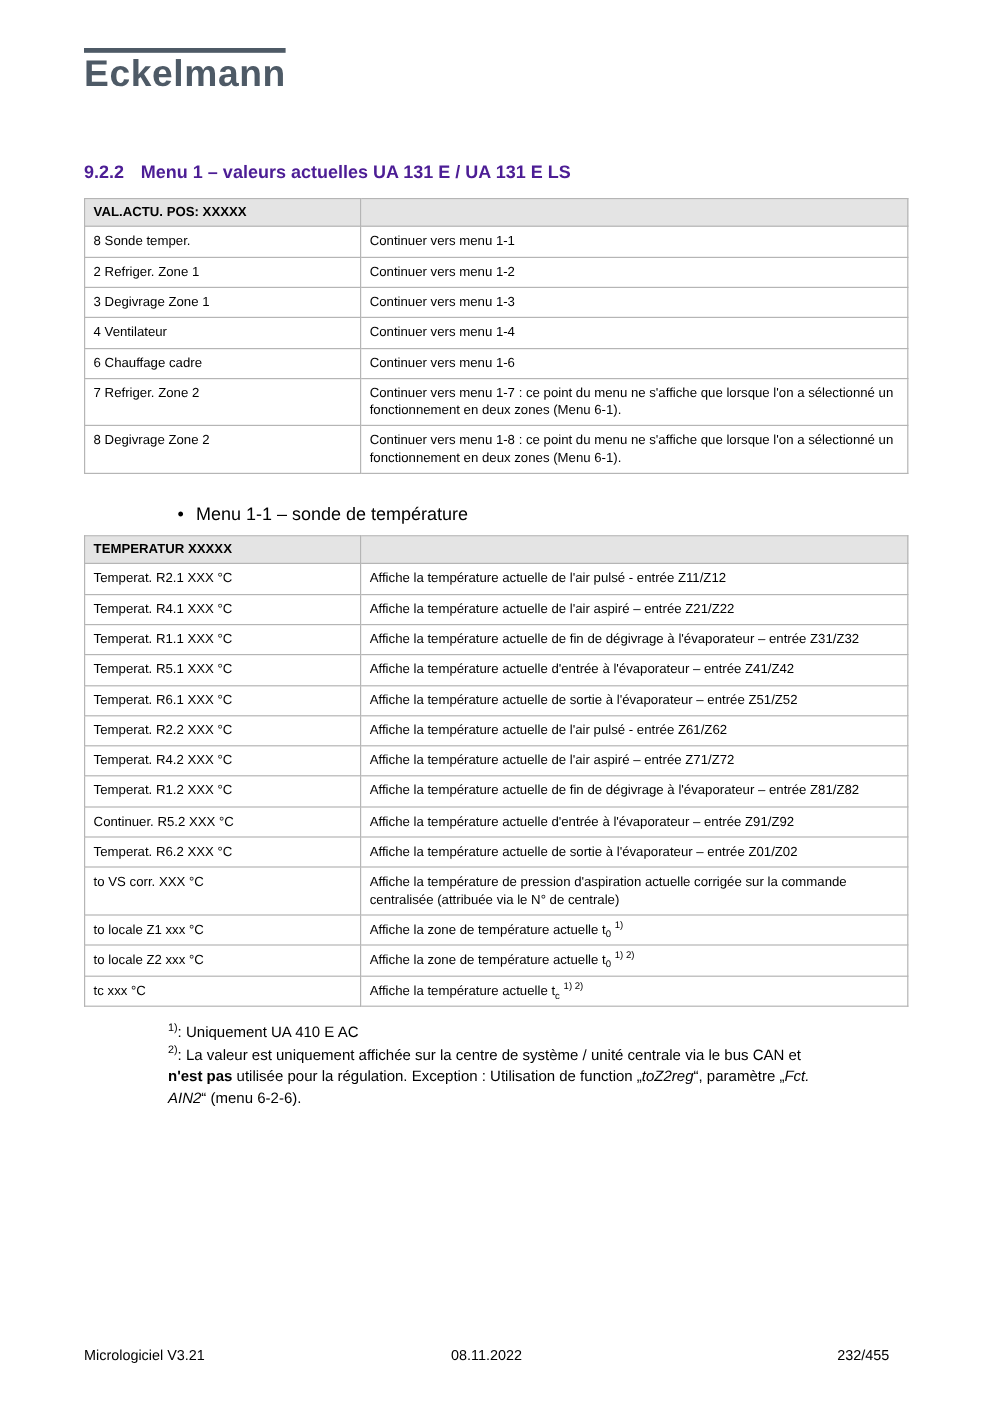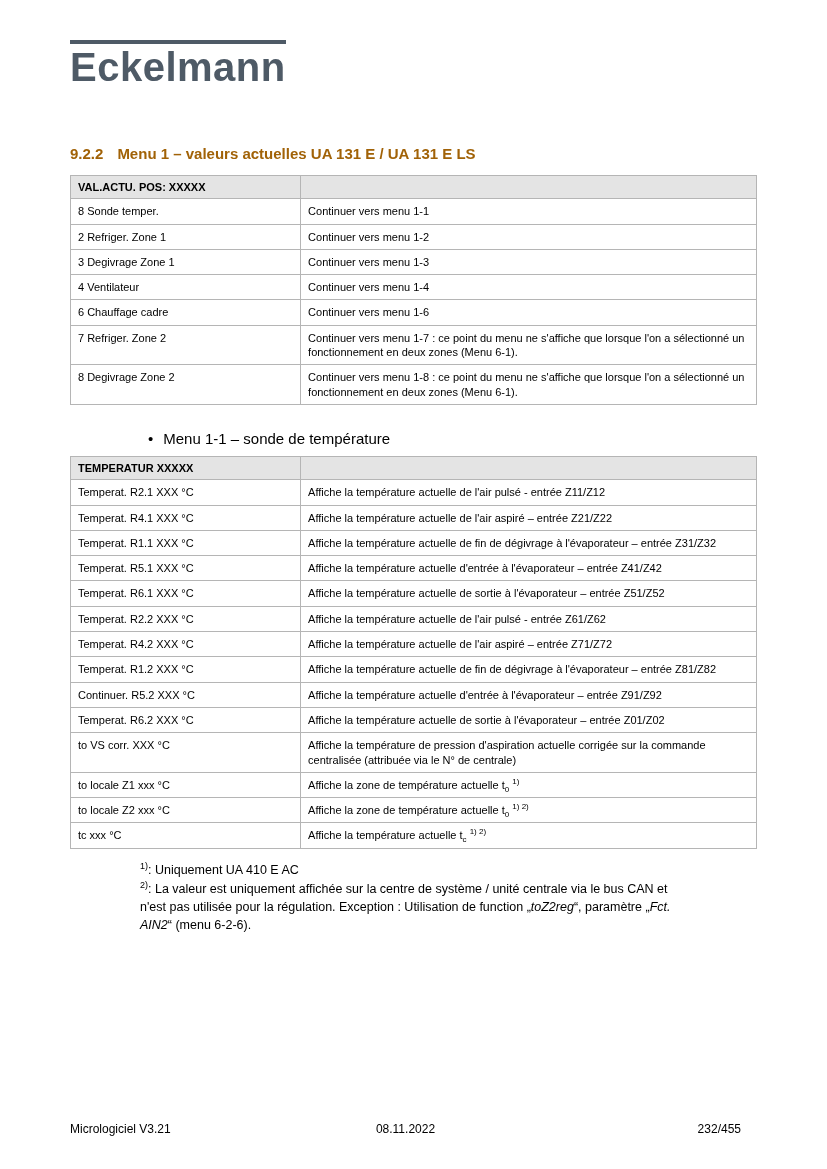--- a/index.html
+++ b/index.html
@@ -18,7 +18,7 @@
   .logo {
     display: inline-block;
     margin: 40px 0 0 70px;
-    font-size: 40px;
+    font-size: 31px;
     font-weight: bold;
     letter-spacing: 0.5px;
     color: #4e5a66;

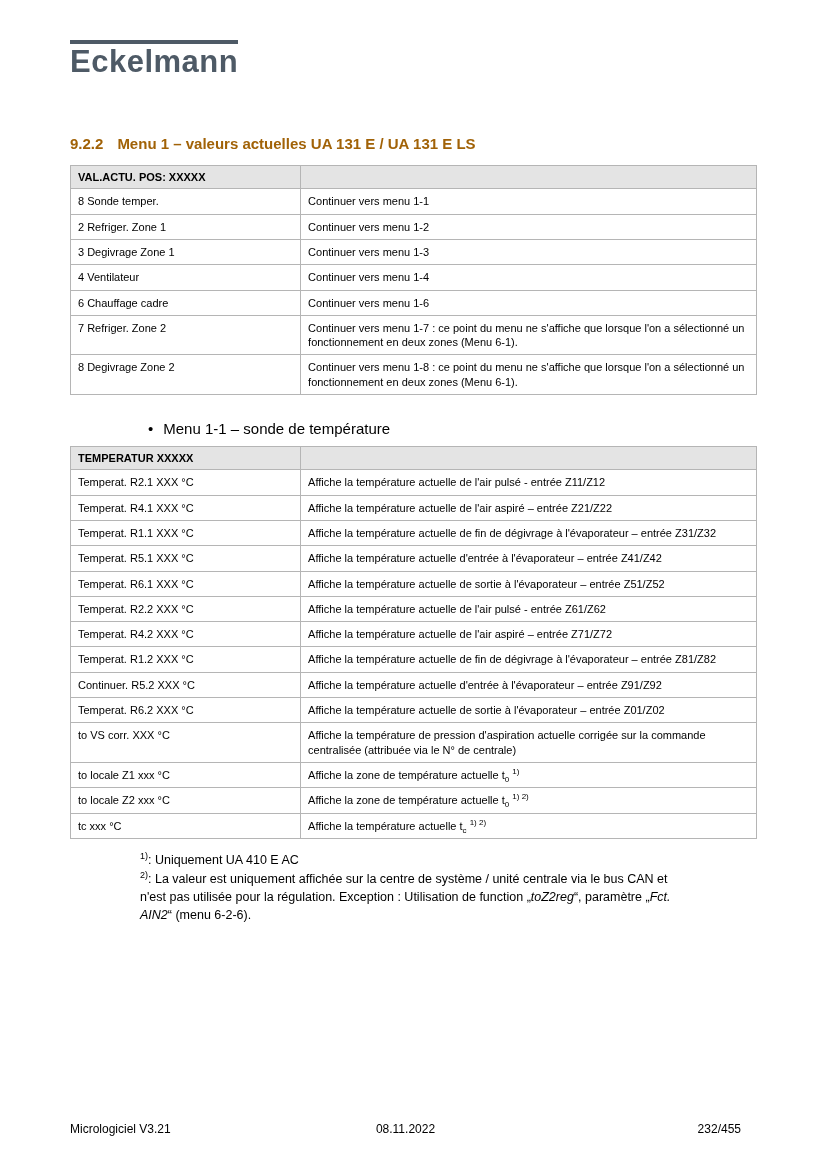--- a/index.html
+++ b/index.html
@@ -32,7 +32,7 @@
     margin: 56px 70px 13px 70px;
     font-size: 15px;
     font-weight: bold;
-    color: #a16207;
+    color: #4c1d95;
   }
   .heading .num { margin-right: 14px; }
 

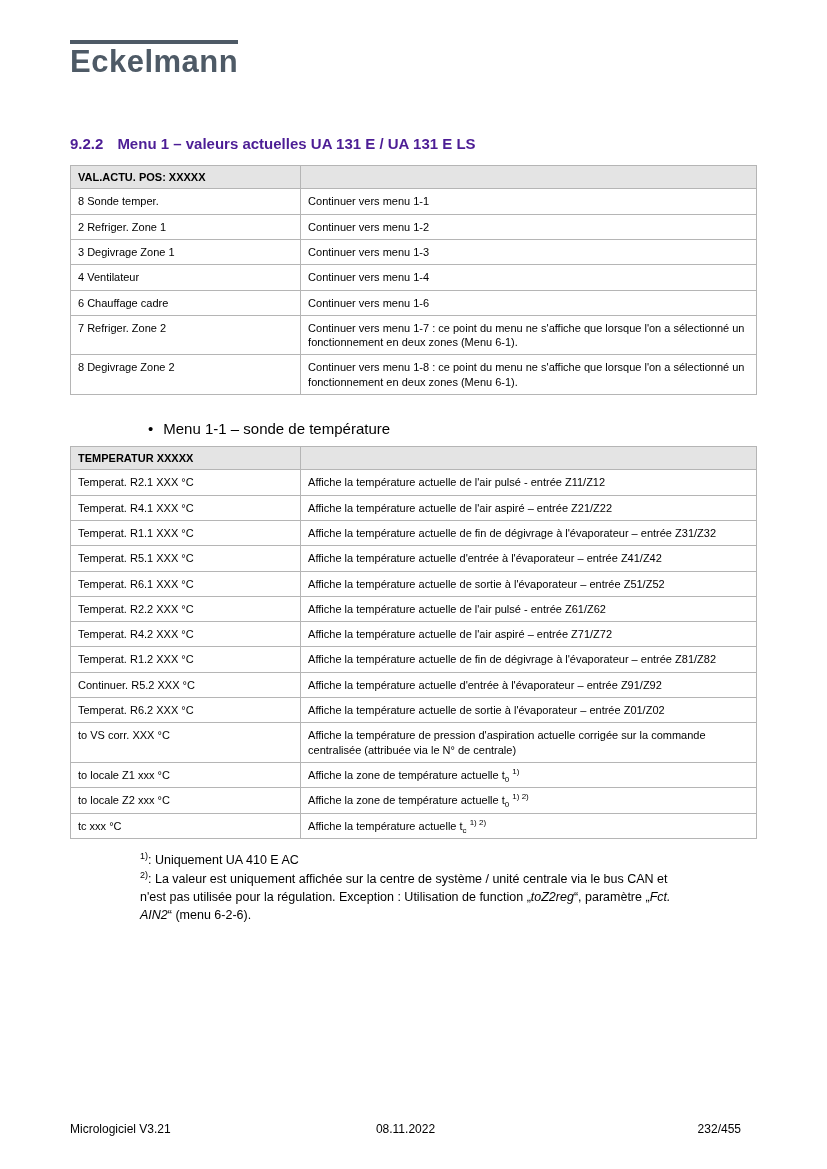--- a/index.html
+++ b/index.html
@@ -75,7 +75,7 @@
   .footnotes { margin: 12px 70px 0 70px; font-size: 12.5px; line-height: 1.45; }
   .footnote { margin-bottom: 1px; }
   .footnote sup { font-size: 9px; vertical-align: super; line-height: 0; }
-  .footnote b { font-weight: normal; }
+  .footnote b { font-weight: bold; }
   .footnote i { font-style: italic; }
 
   

